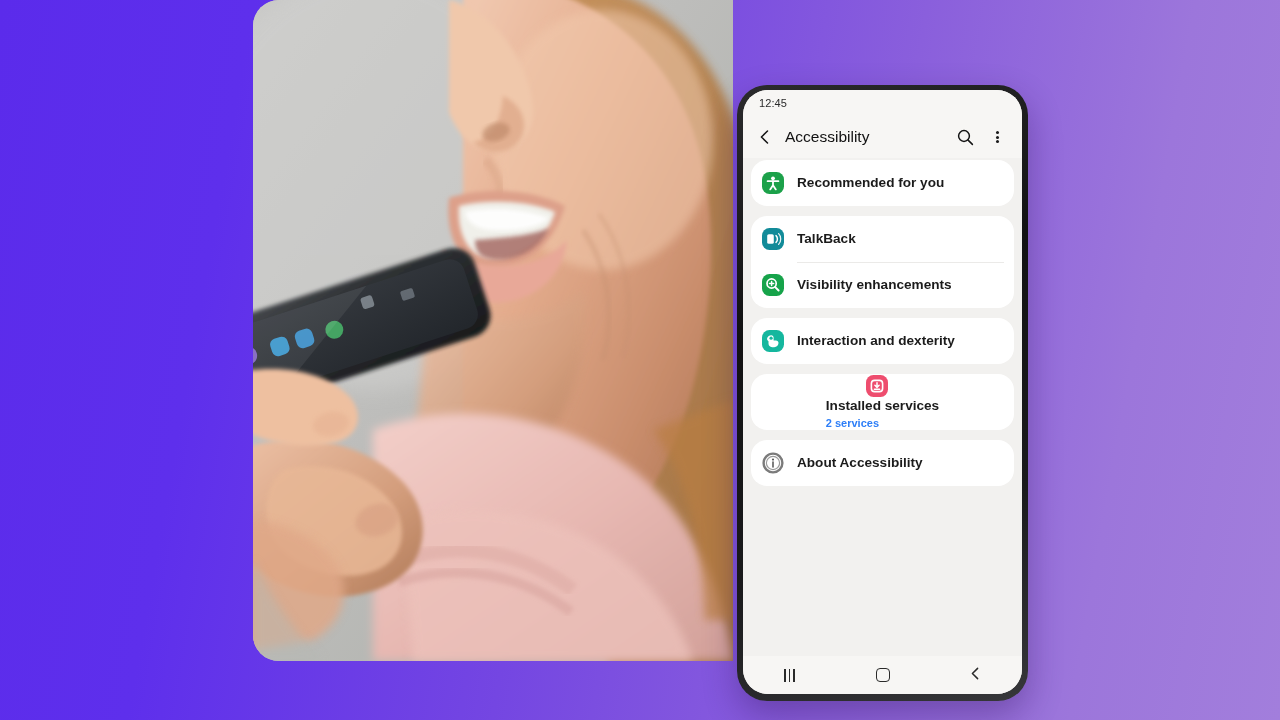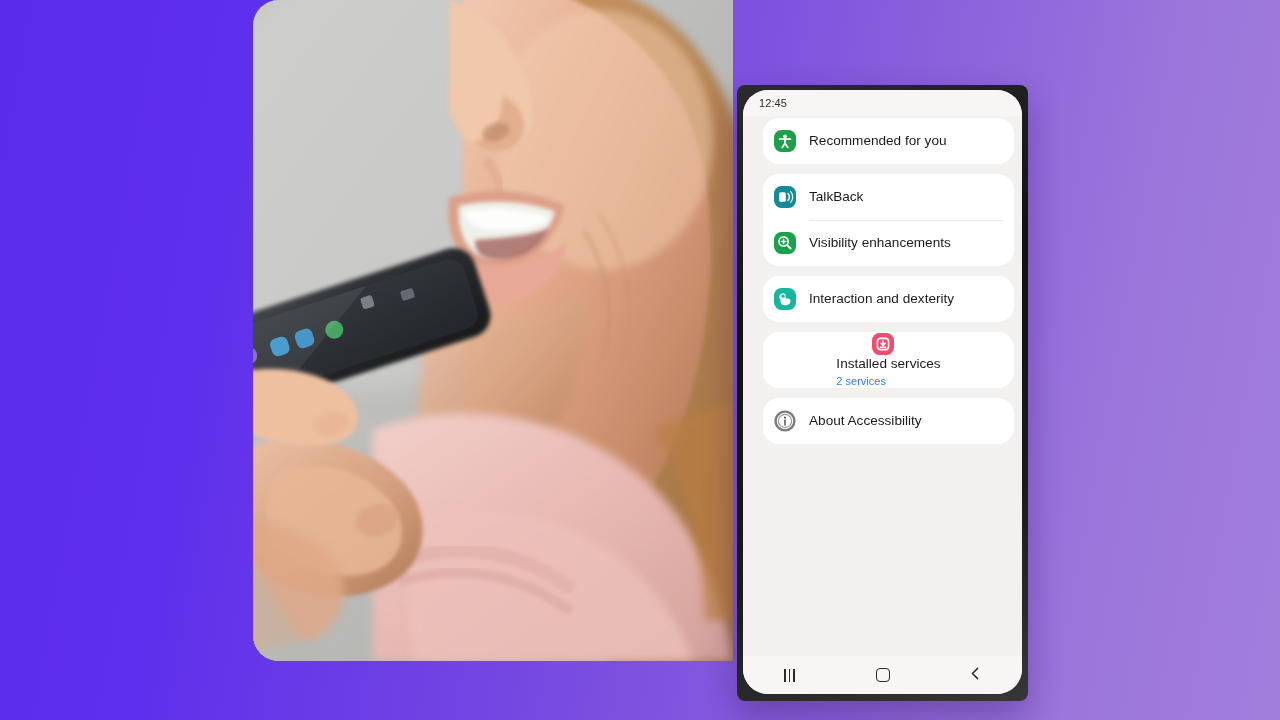--- a/index.html
+++ b/index.html
@@ -36,7 +36,7 @@
     position: absolute;
     left: 737px; top: 85px;
     width: 291px; height: 616px;
-    border-radius: 8px;
+    border-radius: 30px;
     background: linear-gradient(160deg,#2b2b2d 0%, #121213 35%, #1a1a1c 70%, #37373a 100%);
     padding: 5px 6px 7px 6px;
     box-shadow: 0 14px 34px rgba(40,10,80,.33);

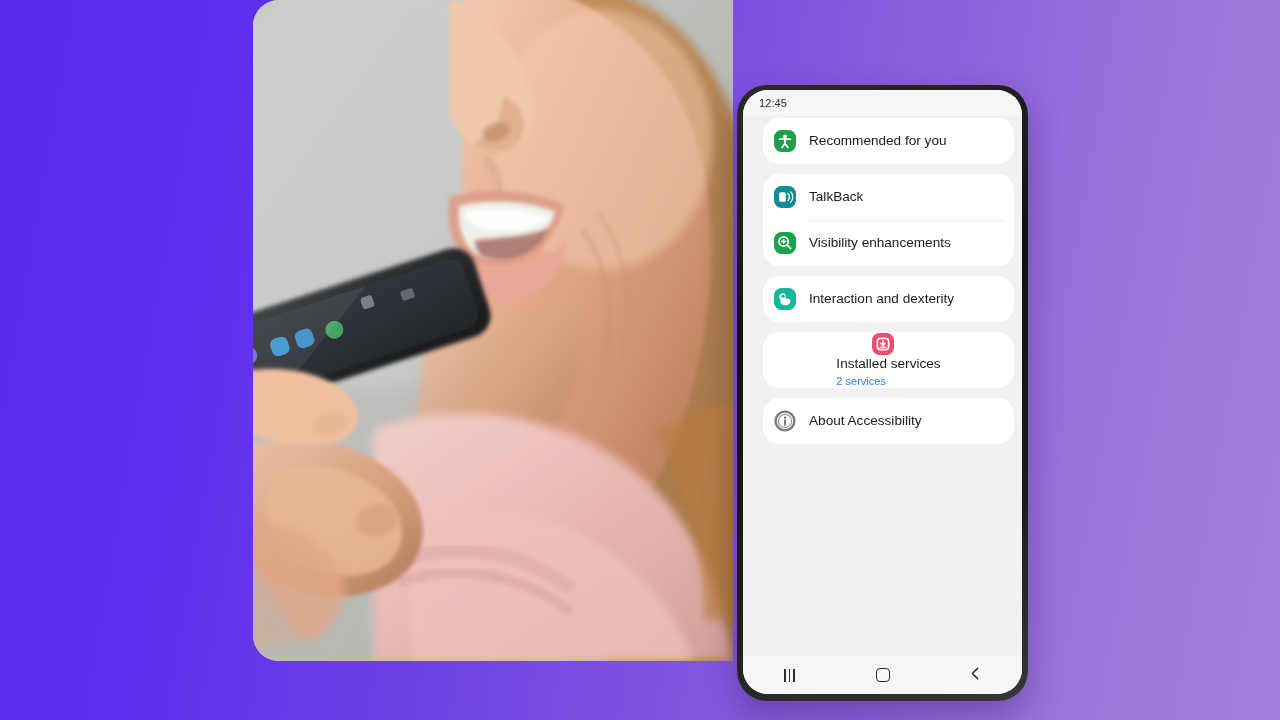--- a/index.html
+++ b/index.html
@@ -264,6 +264,27 @@
         <span class="status-time">12:45</span>
       </div>
 
+      <div class="titlebar">
+        <span class="back-chevron">
+          <svg width="18" height="18" viewBox="0 0 18 18" aria-hidden="true">
+            <path d="M11.5 3 L5.4 9 L11.5 15" fill="none" stroke="#151515" stroke-width="1.5" stroke-linecap="round" stroke-linejoin="round"></path>
+          </svg>
+        </span>
+        <span class="page-title">Accessibility</span>
+        <span class="titlebar-icon">
+          <svg width="19" height="19" viewBox="0 0 19 19" aria-hidden="true">
+            <circle cx="8" cy="8" r="5.4" fill="none" stroke="#151515" stroke-width="1.5"></circle>
+            <path d="M12.1 12.1 L16.4 16.4" stroke="#151515" stroke-width="1.5" stroke-linecap="round"></path>
+          </svg>
+        </span>
+        <span class="titlebar-icon">
+          <span style="display:block">
+            <i class="kebab-dot"></i>
+              <i class="kebab-dot"></i>
+              <i class="kebab-dot"></i>
+          </span>
+        </span>
+      </div>
 
       <div class="settings-body">
 

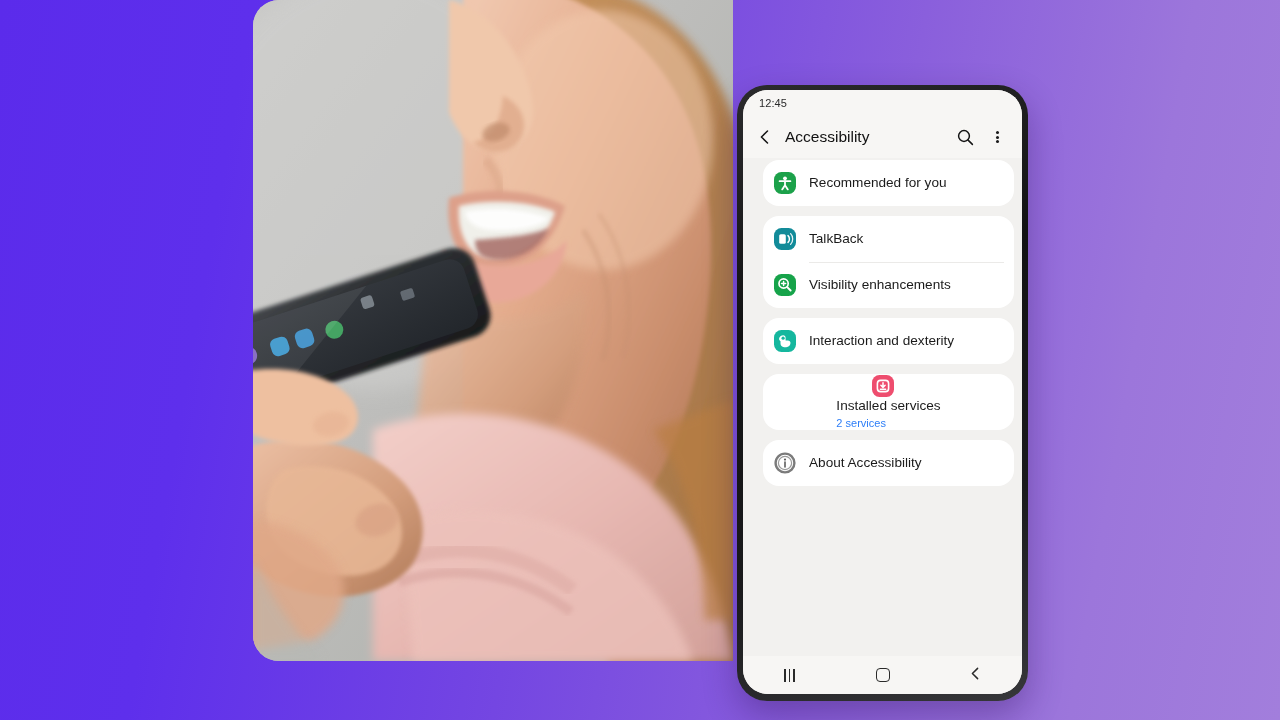--- a/index.html
+++ b/index.html
@@ -88,8 +88,9 @@
   .settings-body {
     flex: 1 1 auto;
     background: #f2f1ef;
-    padding: 2px 8px 0 20px;
-    overflow: hidden;
+    padding: 2px 8px 0 8px;
+    overflow: hidden;
+    font-weight: bold;
   }
   .card {
     background: #ffffff;

